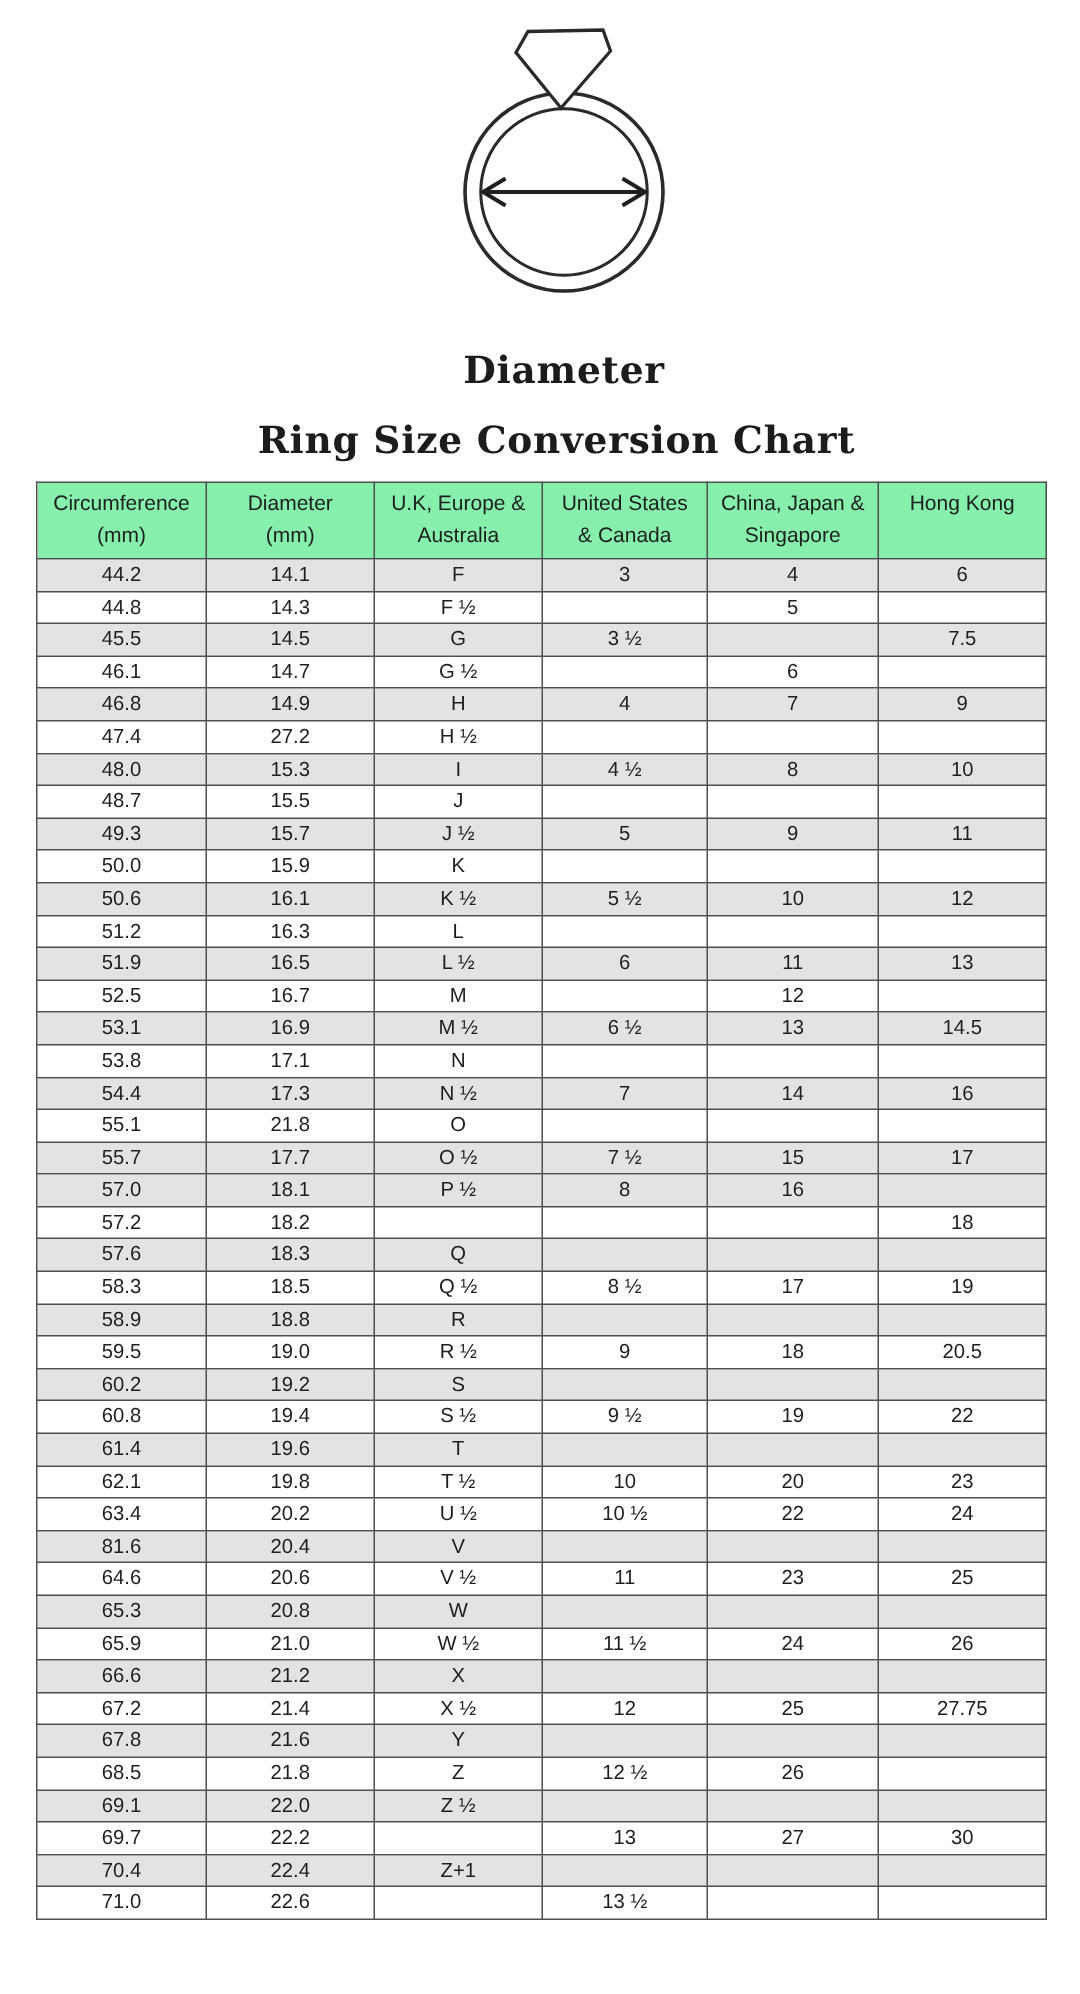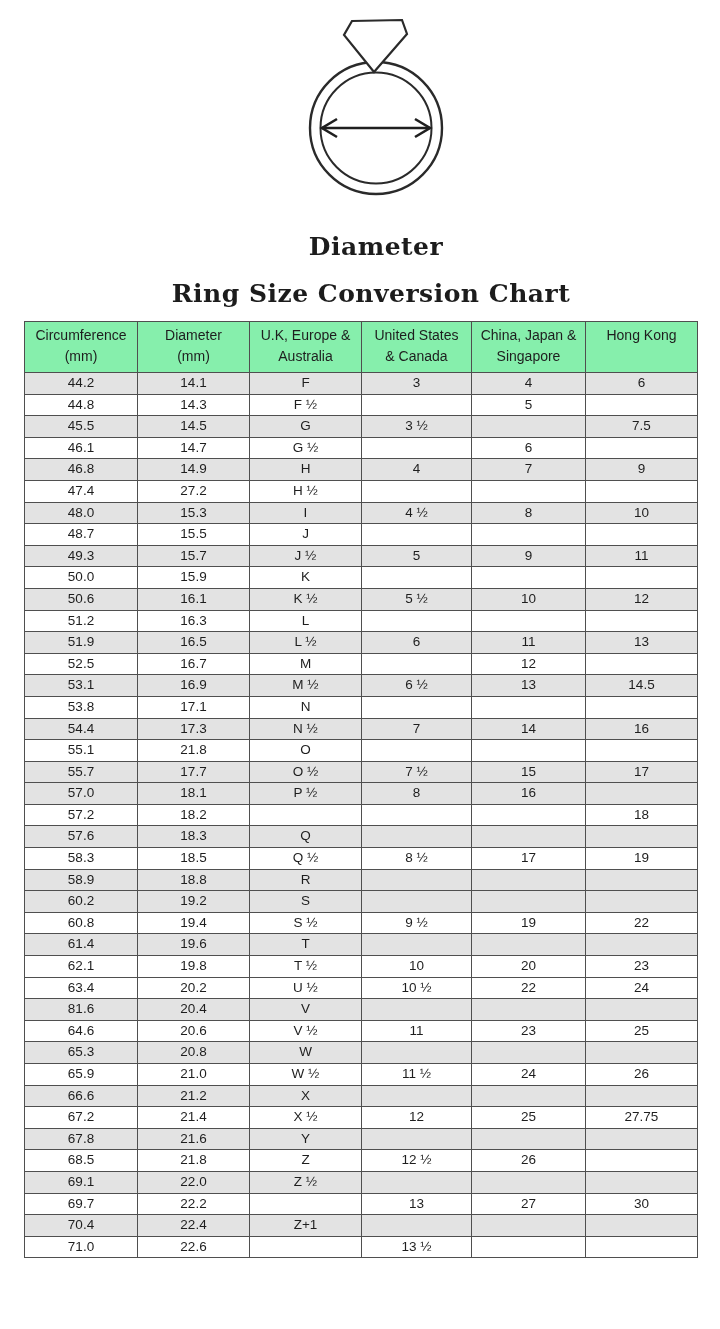--- a/index.html
+++ b/index.html
@@ -333,6 +333,14 @@
           <td></td>
           <td></td>
         </tr>
+        <tr>
+          <td>59.5</td>
+          <td>19.0</td>
+          <td>R ½</td>
+          <td>9</td>
+          <td>18</td>
+          <td>20.5</td>
+        </tr>
         <tr class="shaded">
           <td>60.2</td>
           <td>19.2</td>

